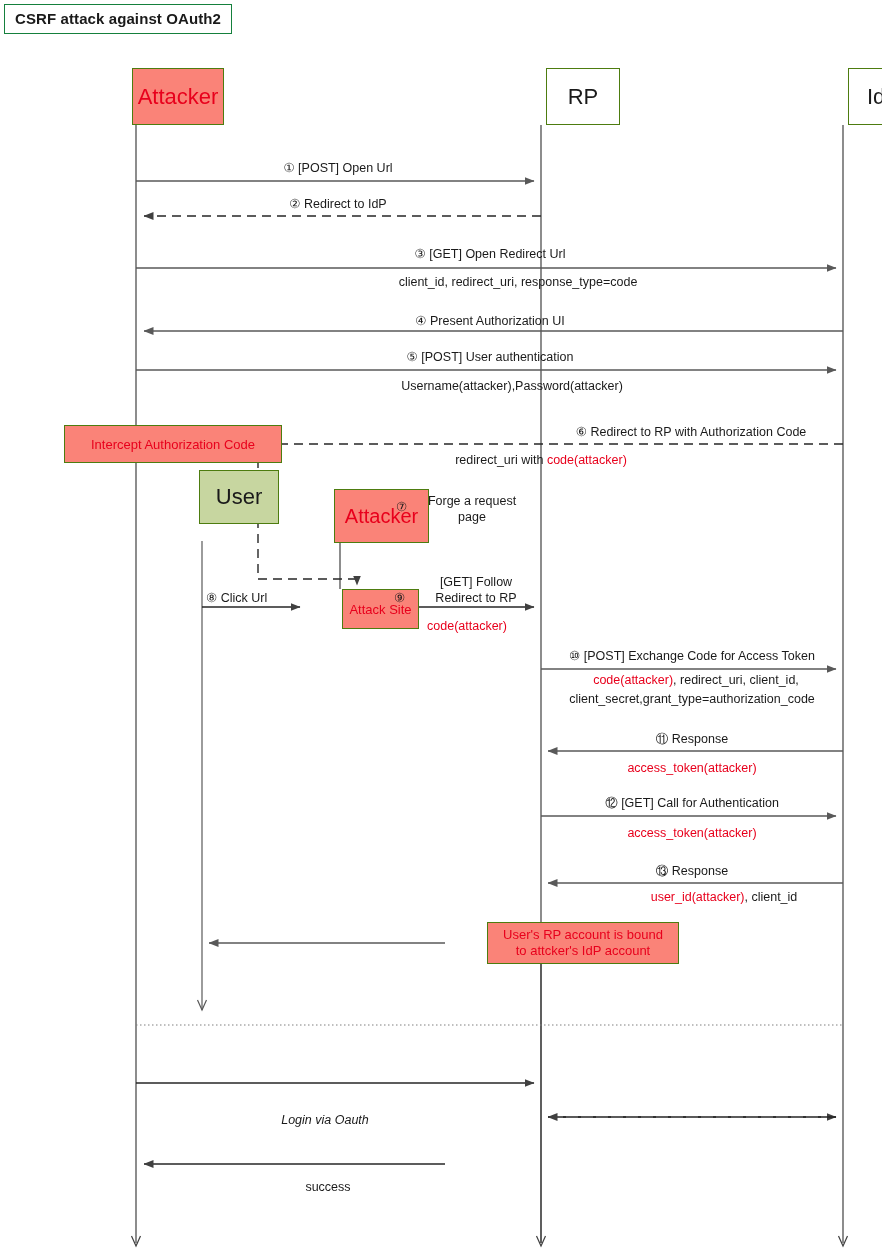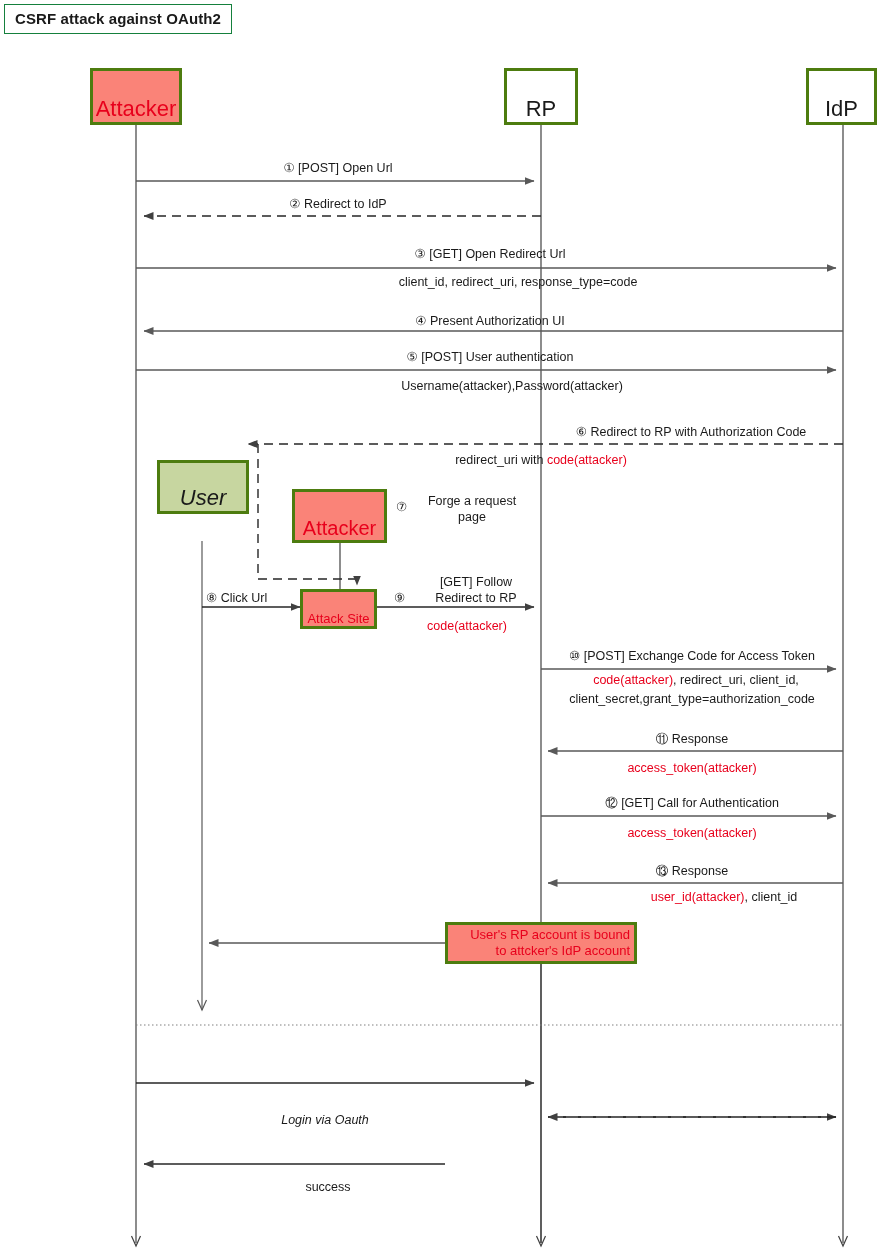--- a/index.html
+++ b/index.html
@@ -16,9 +16,9 @@
   }
 
   .actor{
-    position:absolute;border:3px solid #4d7c0f;
-    display:flex;align-items:flex-end;justify-content:center;
-    box-sizing:border-box;text-align:center;
+    position:absolute;border:1px solid #4d7c0f;
+    display:flex;align-items:center;justify-content:center;
+    box-sizing:border-box;text-align:center;margin-left:42px;
   }
   .actor.red{background:#fa8378;}
   .actor.green{background:#c7d6a0;}

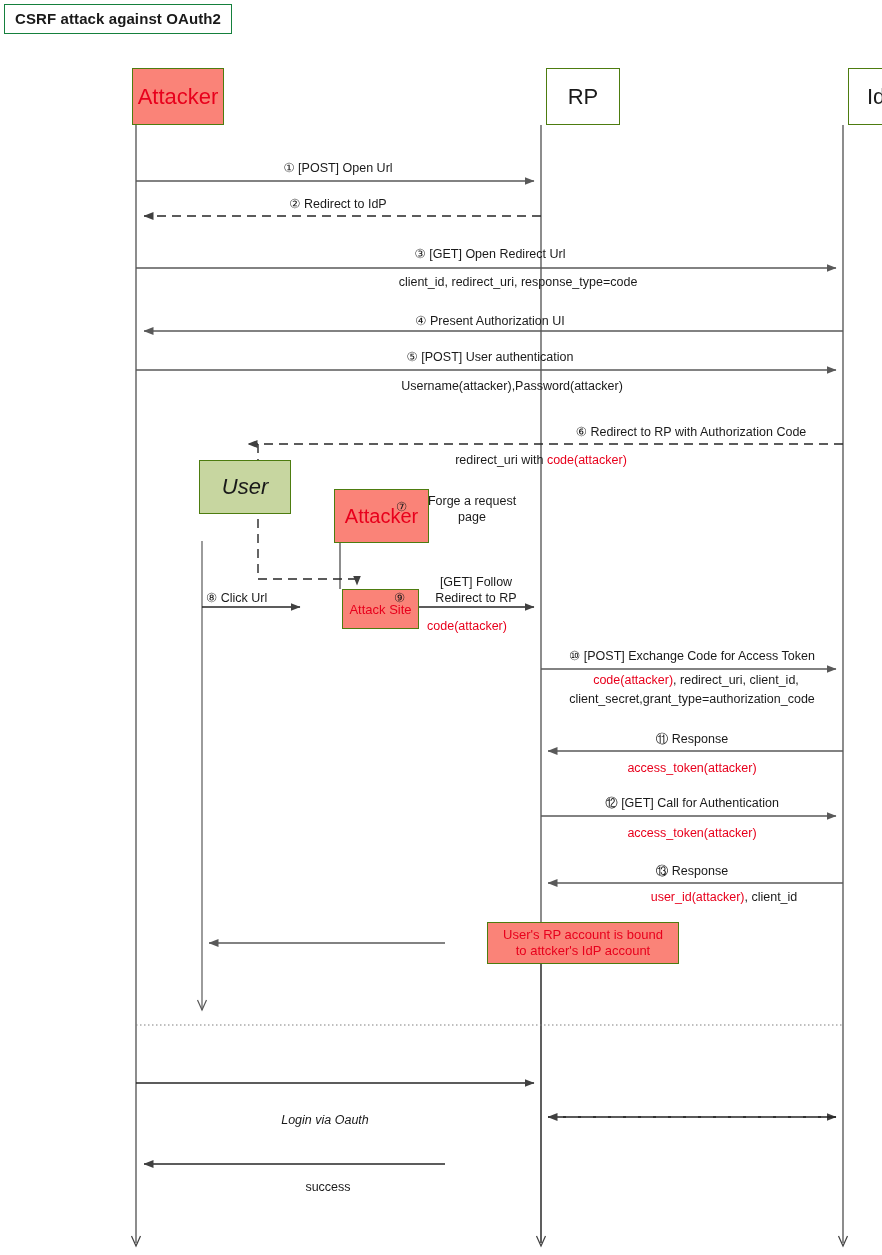--- a/index.html
+++ b/index.html
@@ -133,6 +133,9 @@
     <span>Attack Site</span>
   </div>
 
+  <div class="actor red" style="left:22px;top:425px;width:218px;height:38px;font-size:13px;">
+    <span>Intercept Authorization Code</span>
+  </div>
 
   <div class="actor red tiny" style="left:445px;top:922px;width:192px;height:42px;flex-direction:column;font-size:13px;">
     <span>User's RP account is bound</span>

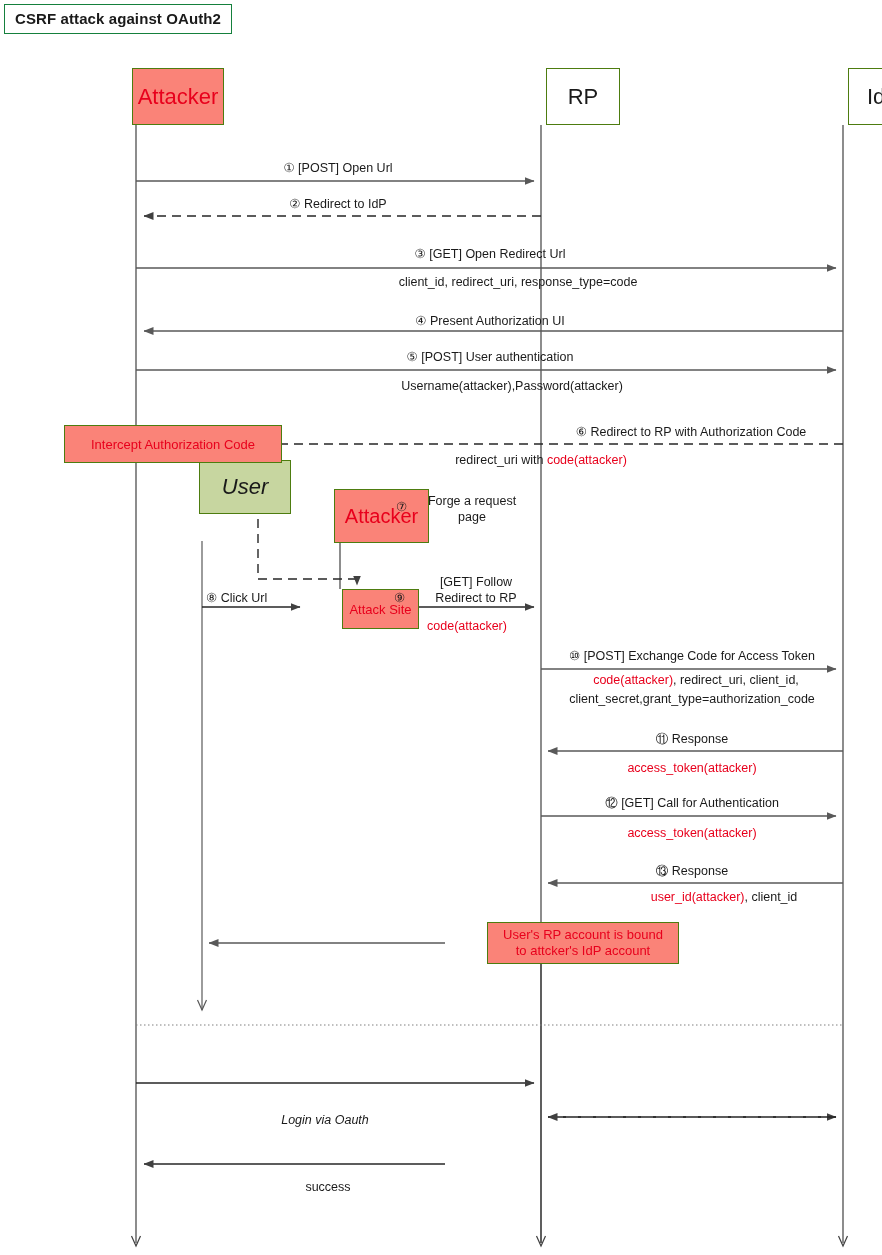--- a/index.html
+++ b/index.html
@@ -121,7 +121,7 @@
     <span>IdP</span>
   </div>
 
-  <div class="actor green big" style="left:157px;top:460px;width:92px;height:54px;font-style:italic;">
+  <div class="actor green big" style="left:157px;top:470px;width:80px;height:54px;">
     <span>User</span>
   </div>
 

